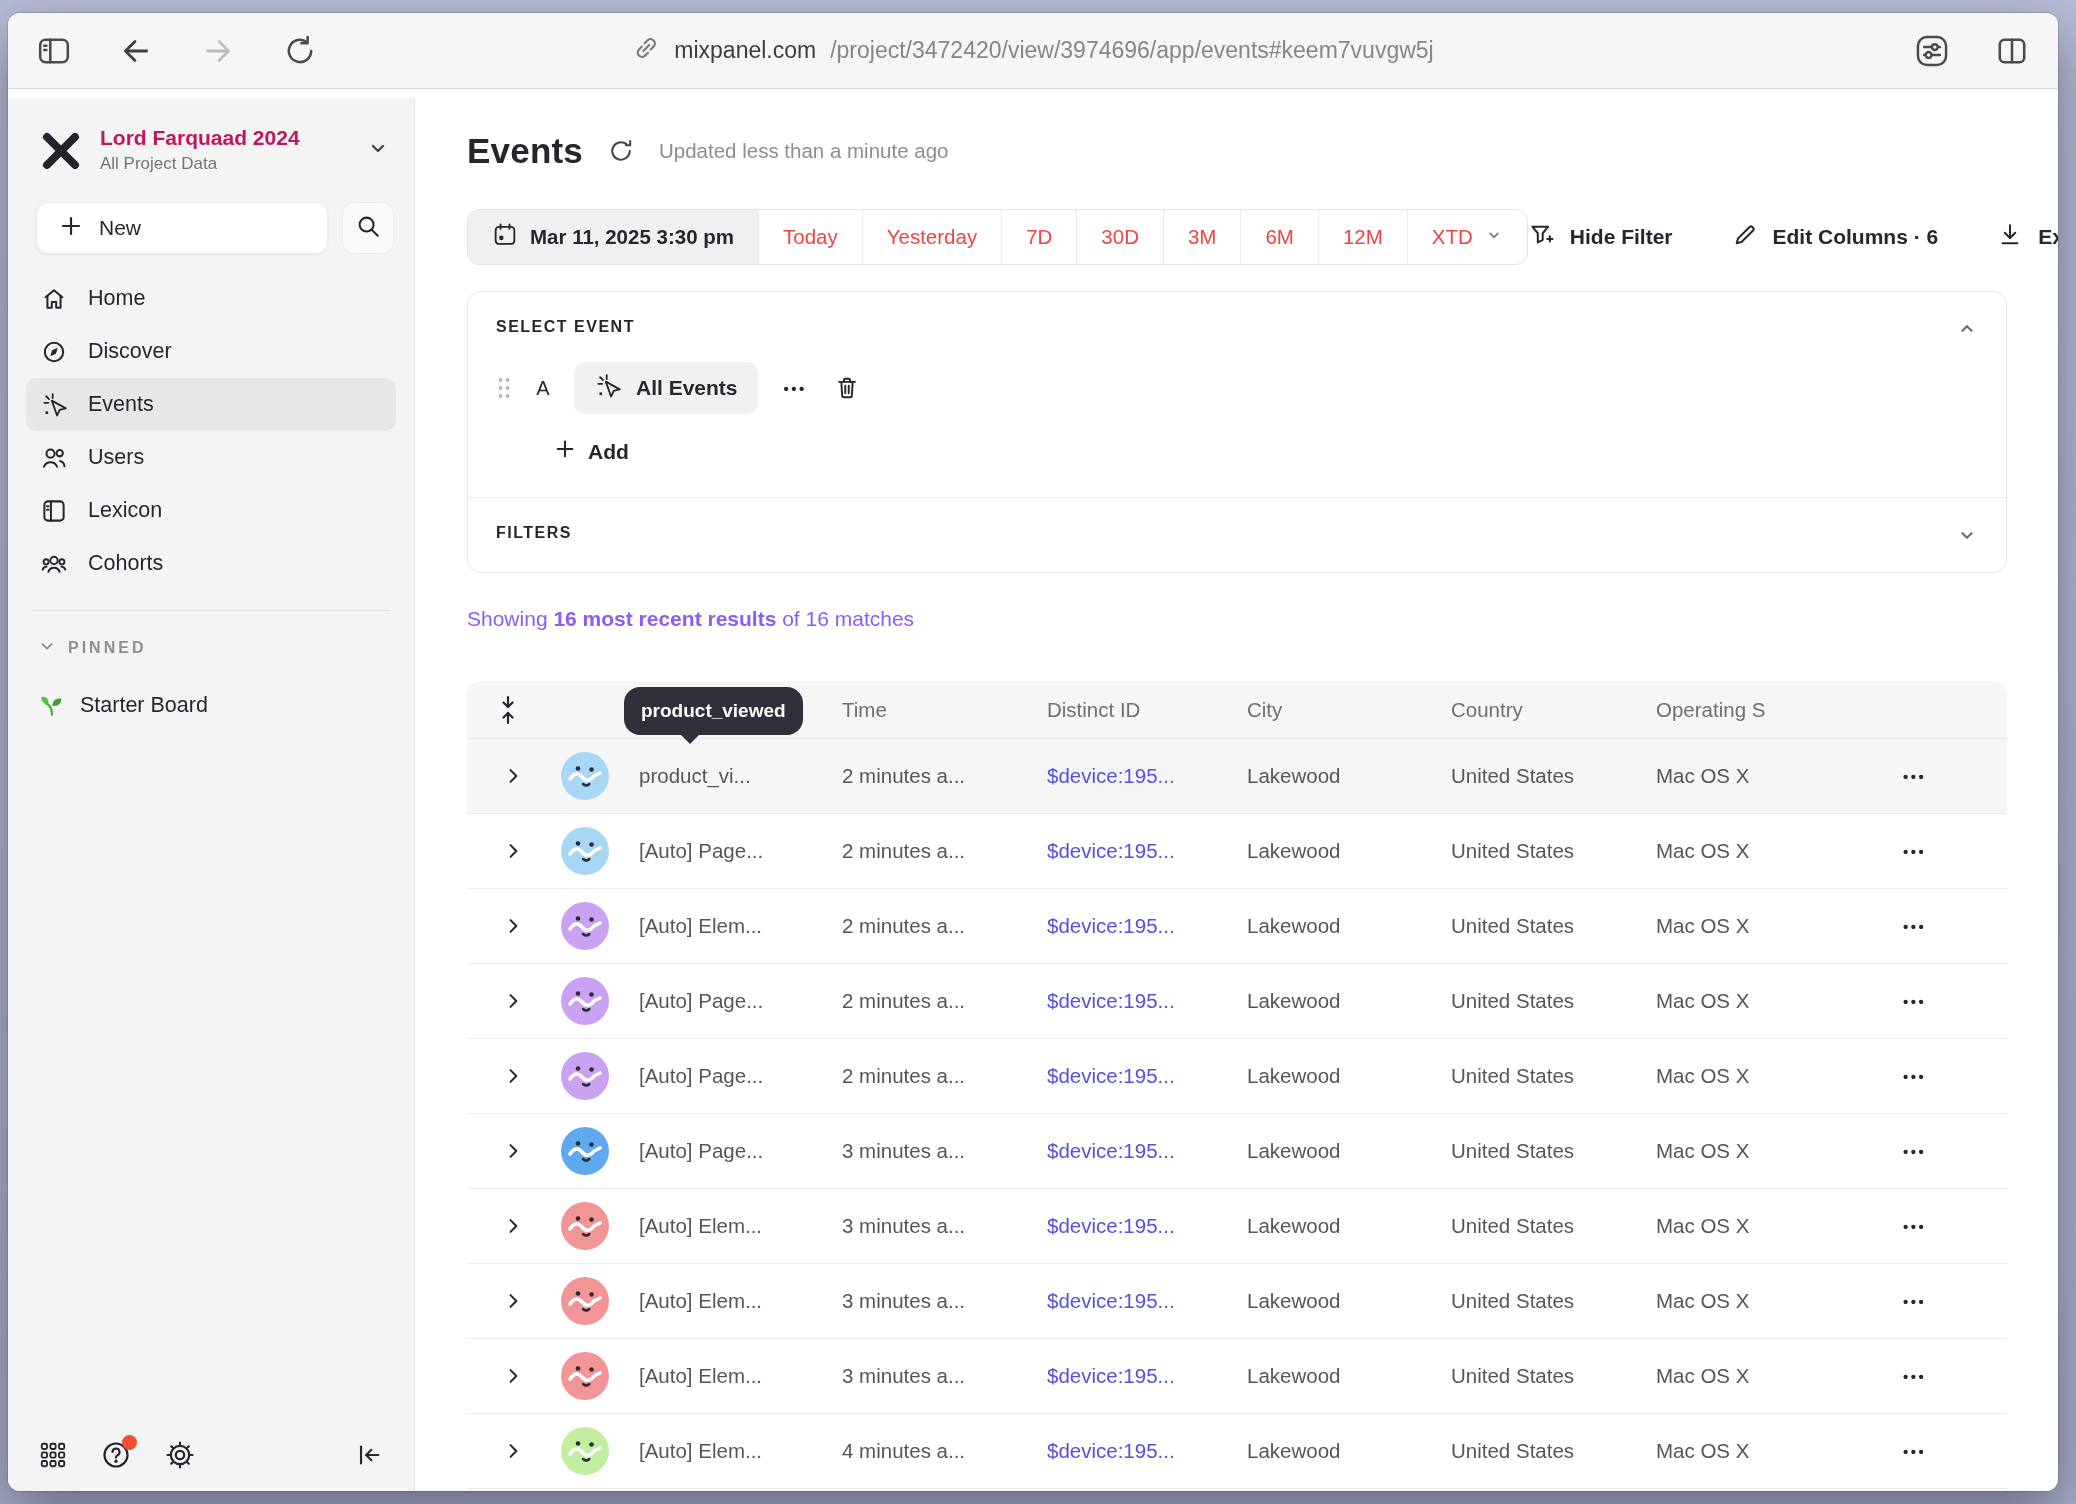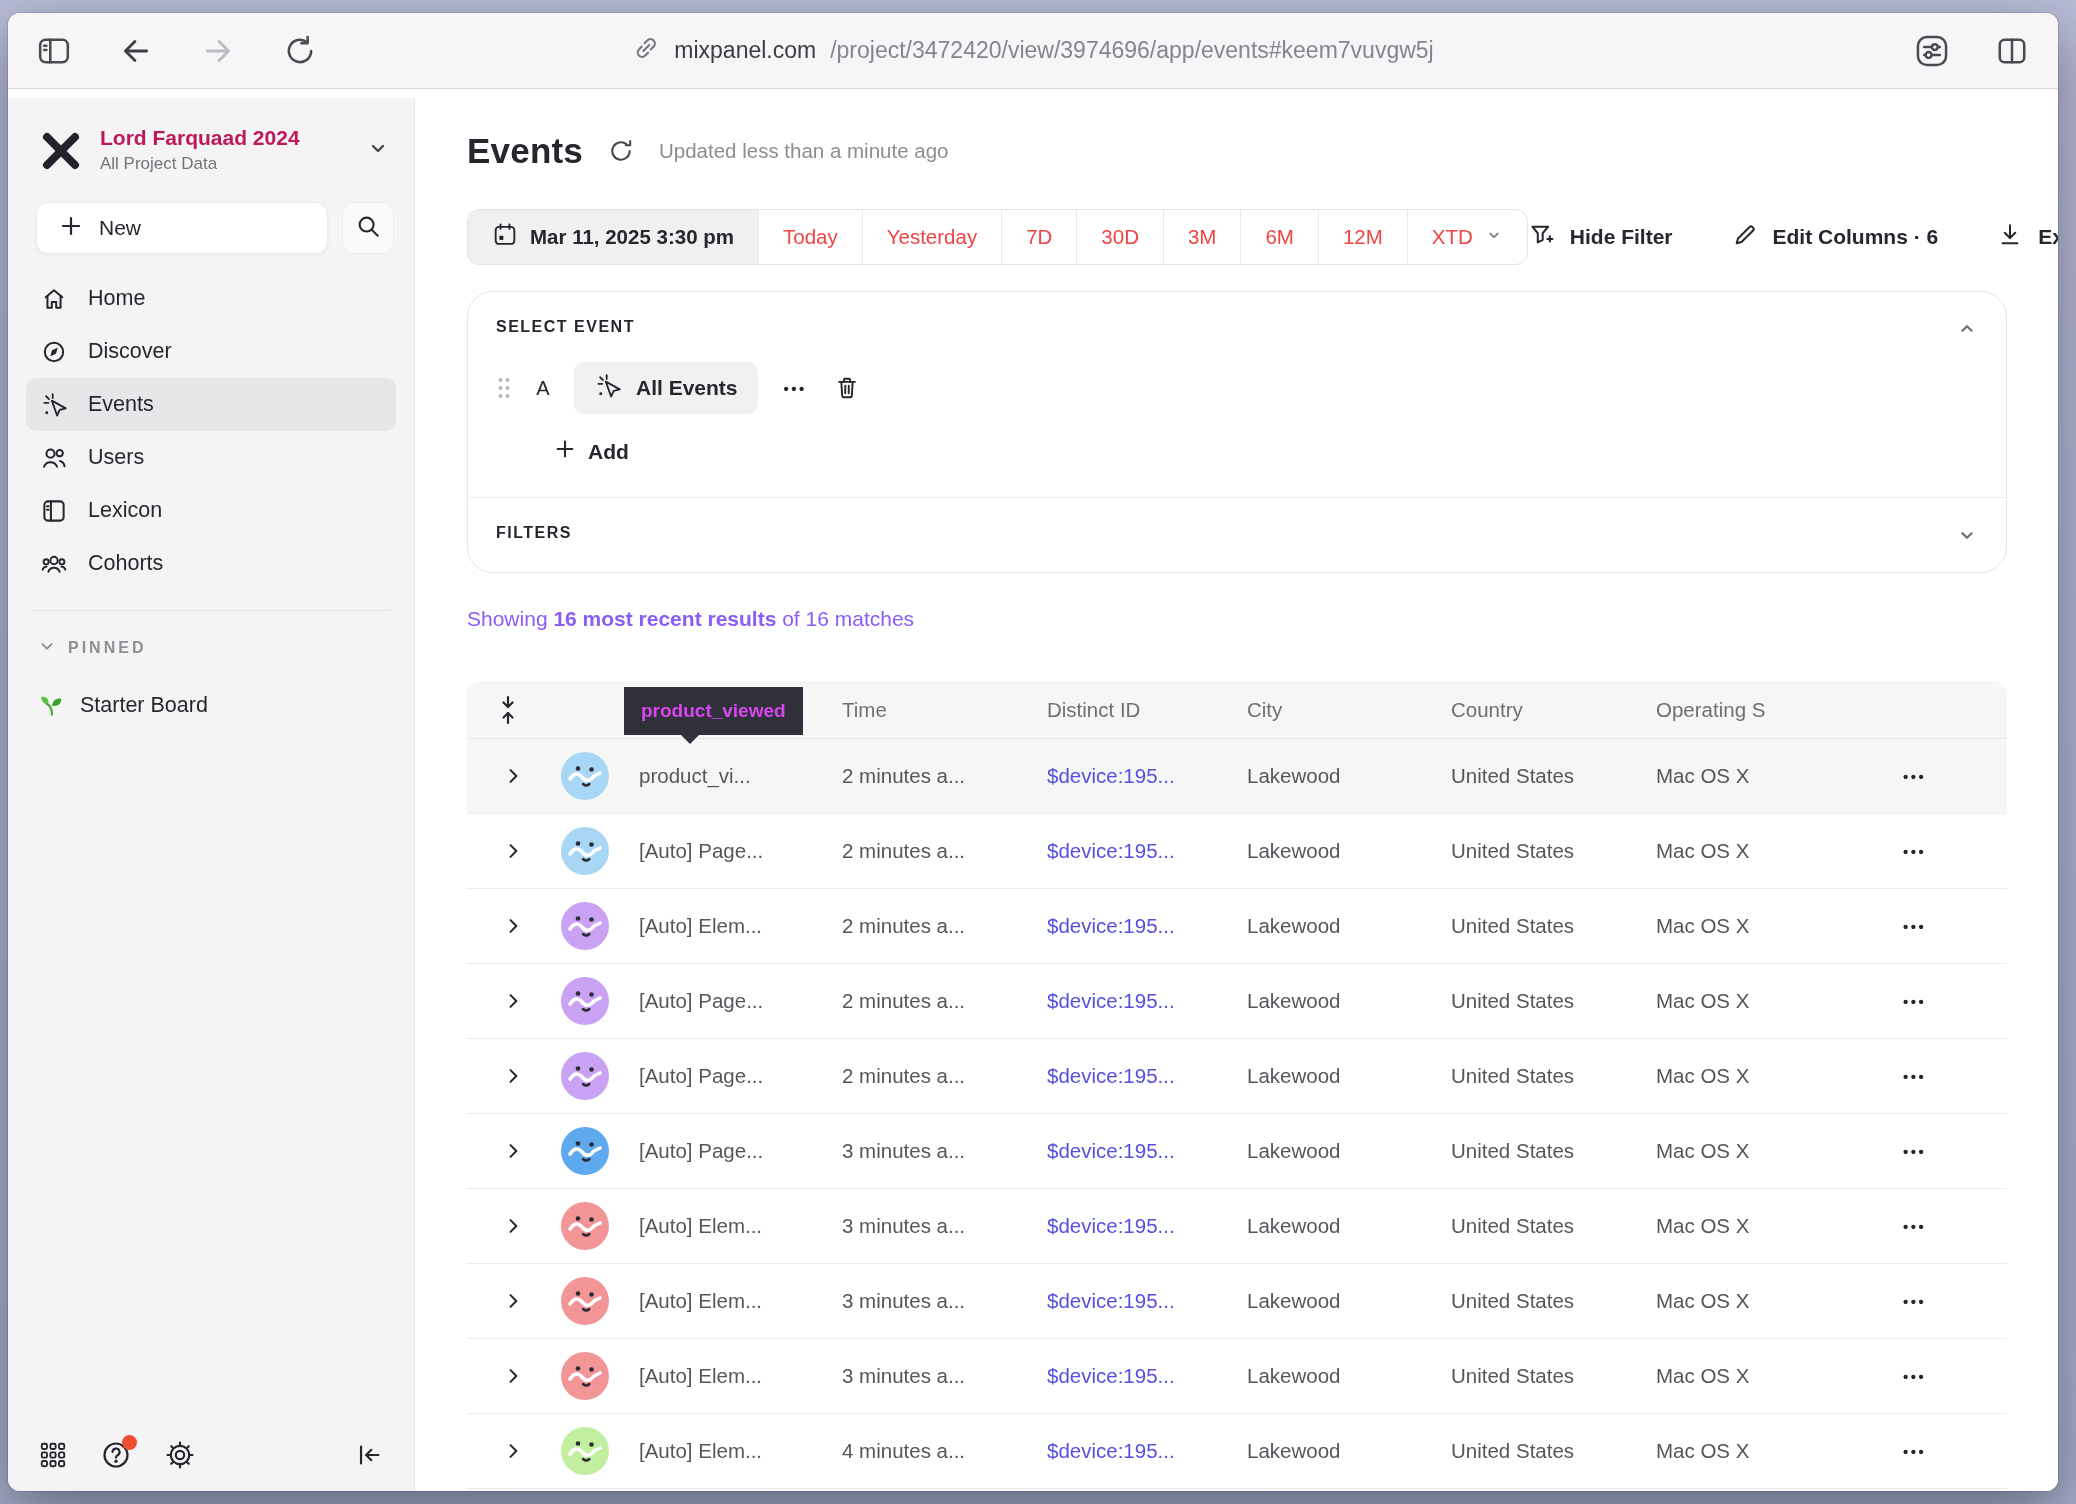--- a/index.html
+++ b/index.html
@@ -87,7 +87,7 @@
   .right-actions { margin-left:auto; display:flex; align-items:center; gap:58px; }
   .ghost-btn { display:flex; align-items:center; gap:14px; font-size:21px; font-weight:600; color:#26262e; cursor:pointer; white-space:nowrap; }
   
-  .query-card { margin-top:26px; border:1px solid #e8e6e8; border-radius:26px; }
+  .query-card { margin-top:26px; border:1px solid #e8e6e8; border-radius:14px; }
   .qc-section { padding:26px 28px; position:relative; }
   .qc-section + .qc-section { border-top:1px solid #eceaec; }
   .qc-title { font-size:16px; font-weight:700; letter-spacing:1.5px; color:#26262e; }

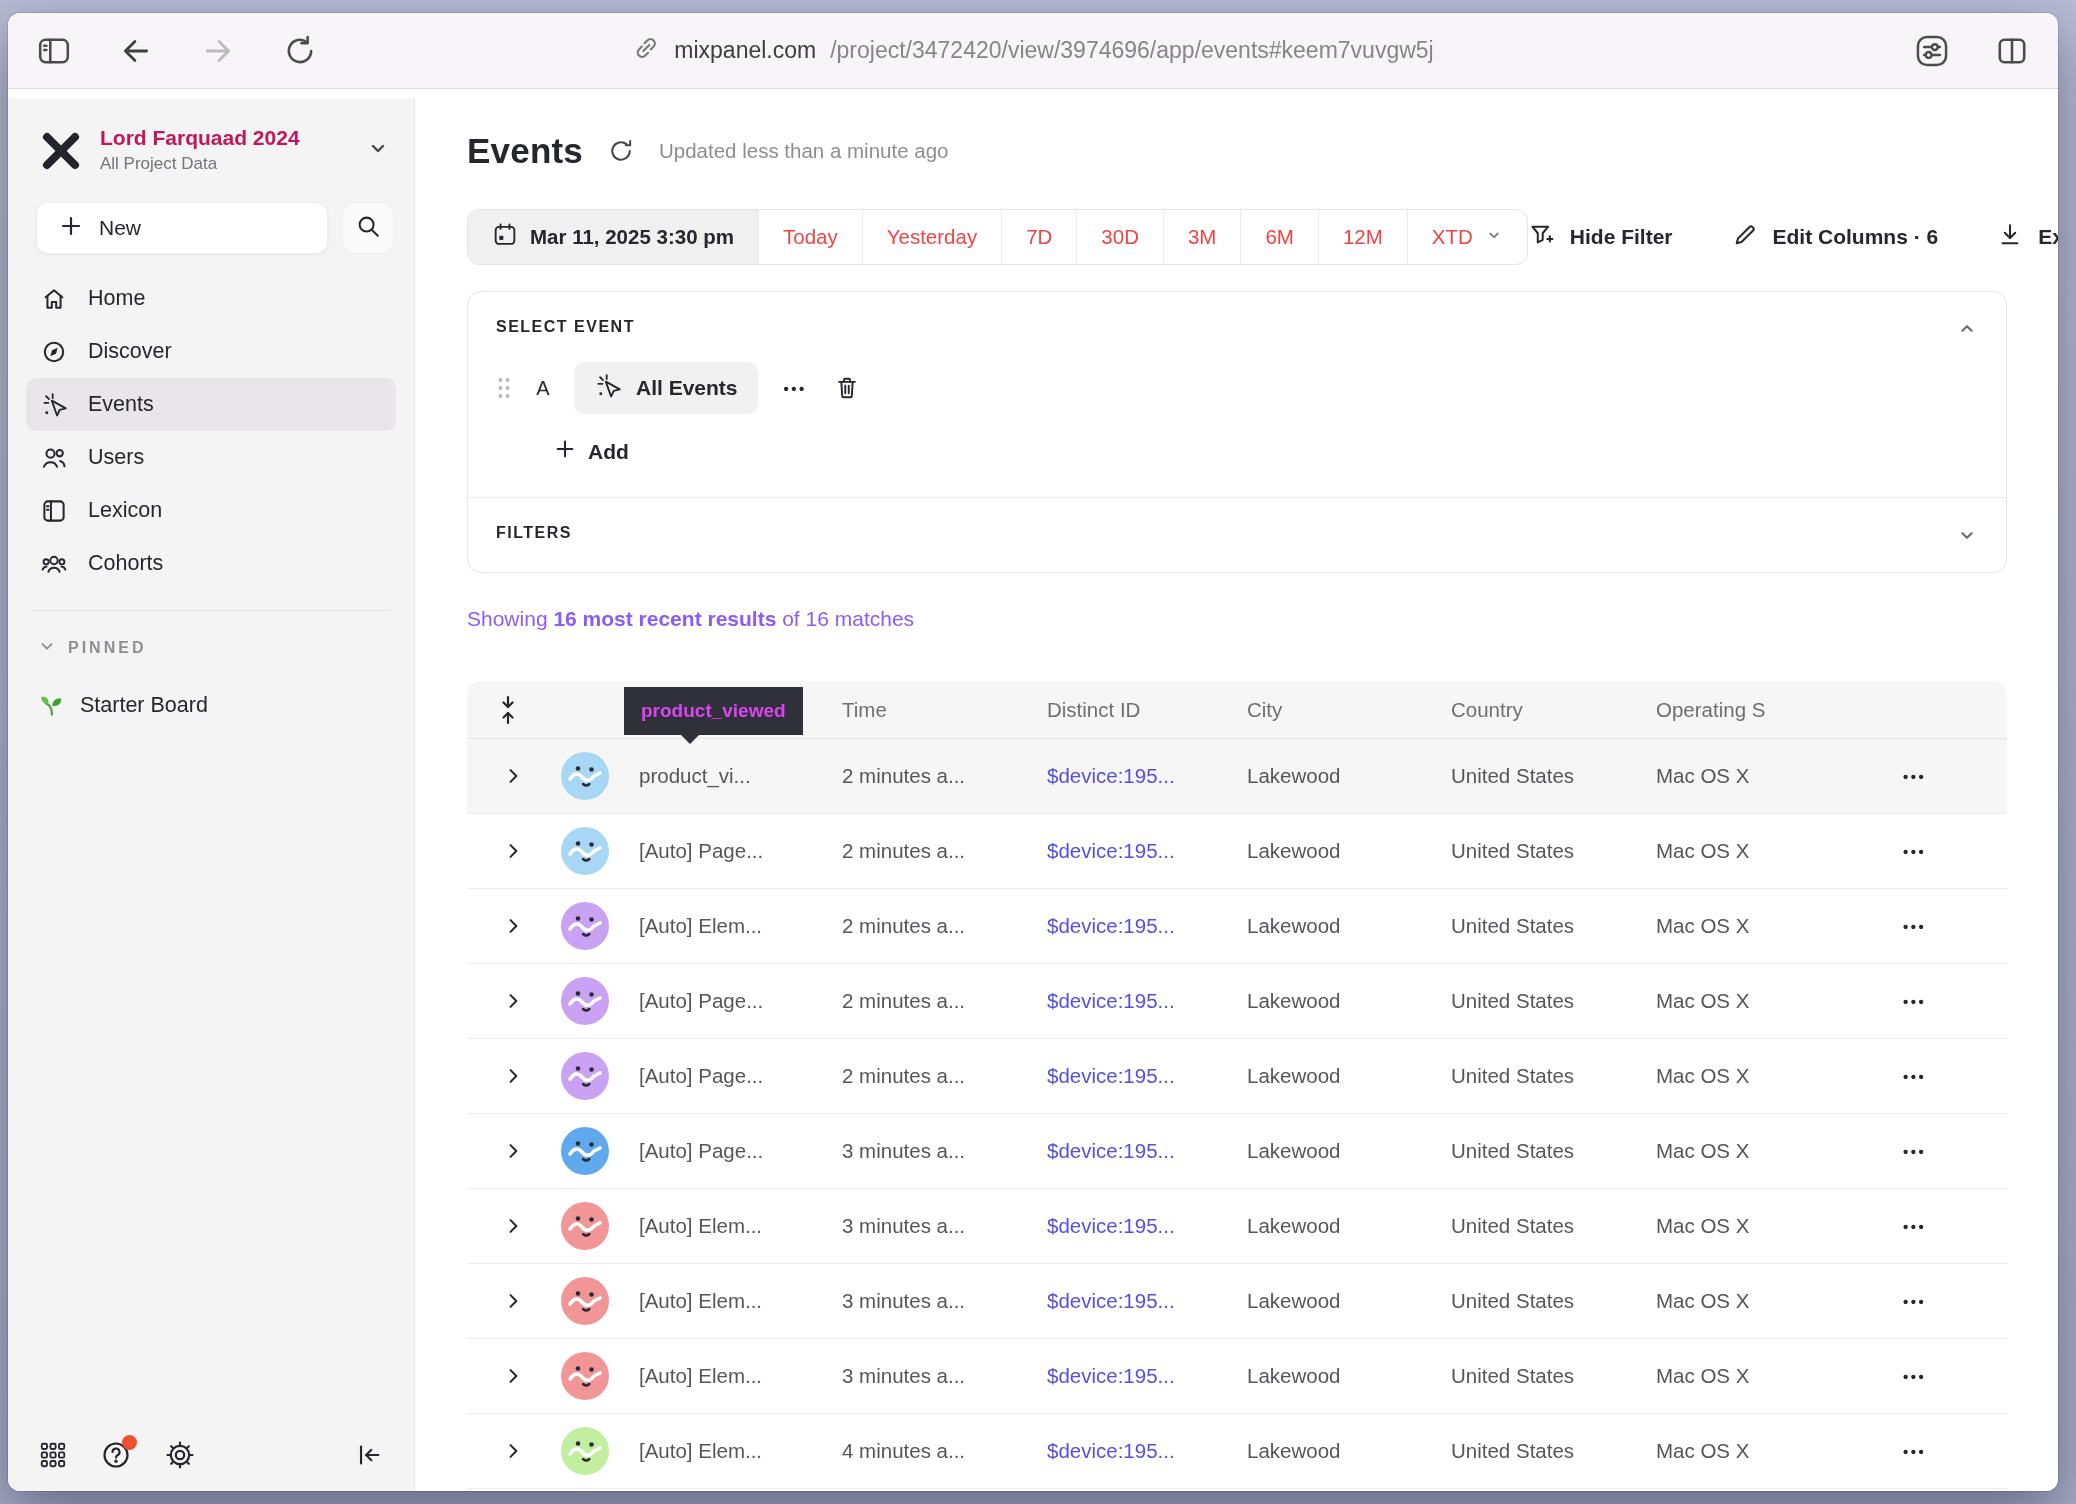--- a/index.html
+++ b/index.html
@@ -125,8 +125,8 @@
   .trow.partial .expander, .trow.partial .row-menu { visibility:hidden; }
   
   .tooltip {
-    position:absolute; left:157px; top:6px; background:#30303a; color:#d946ef;
-    font-size:19px; font-weight:600; padding:13px 17px; border-radius:0; z-index:5;
+    position:absolute; left:157px; top:6px; background:#30303a; color:#ffffff;
+    font-size:19px; font-weight:600; padding:13px 17px; border-radius:16px; z-index:5;
     white-space:nowrap;
   }
   .tooltip:after {

